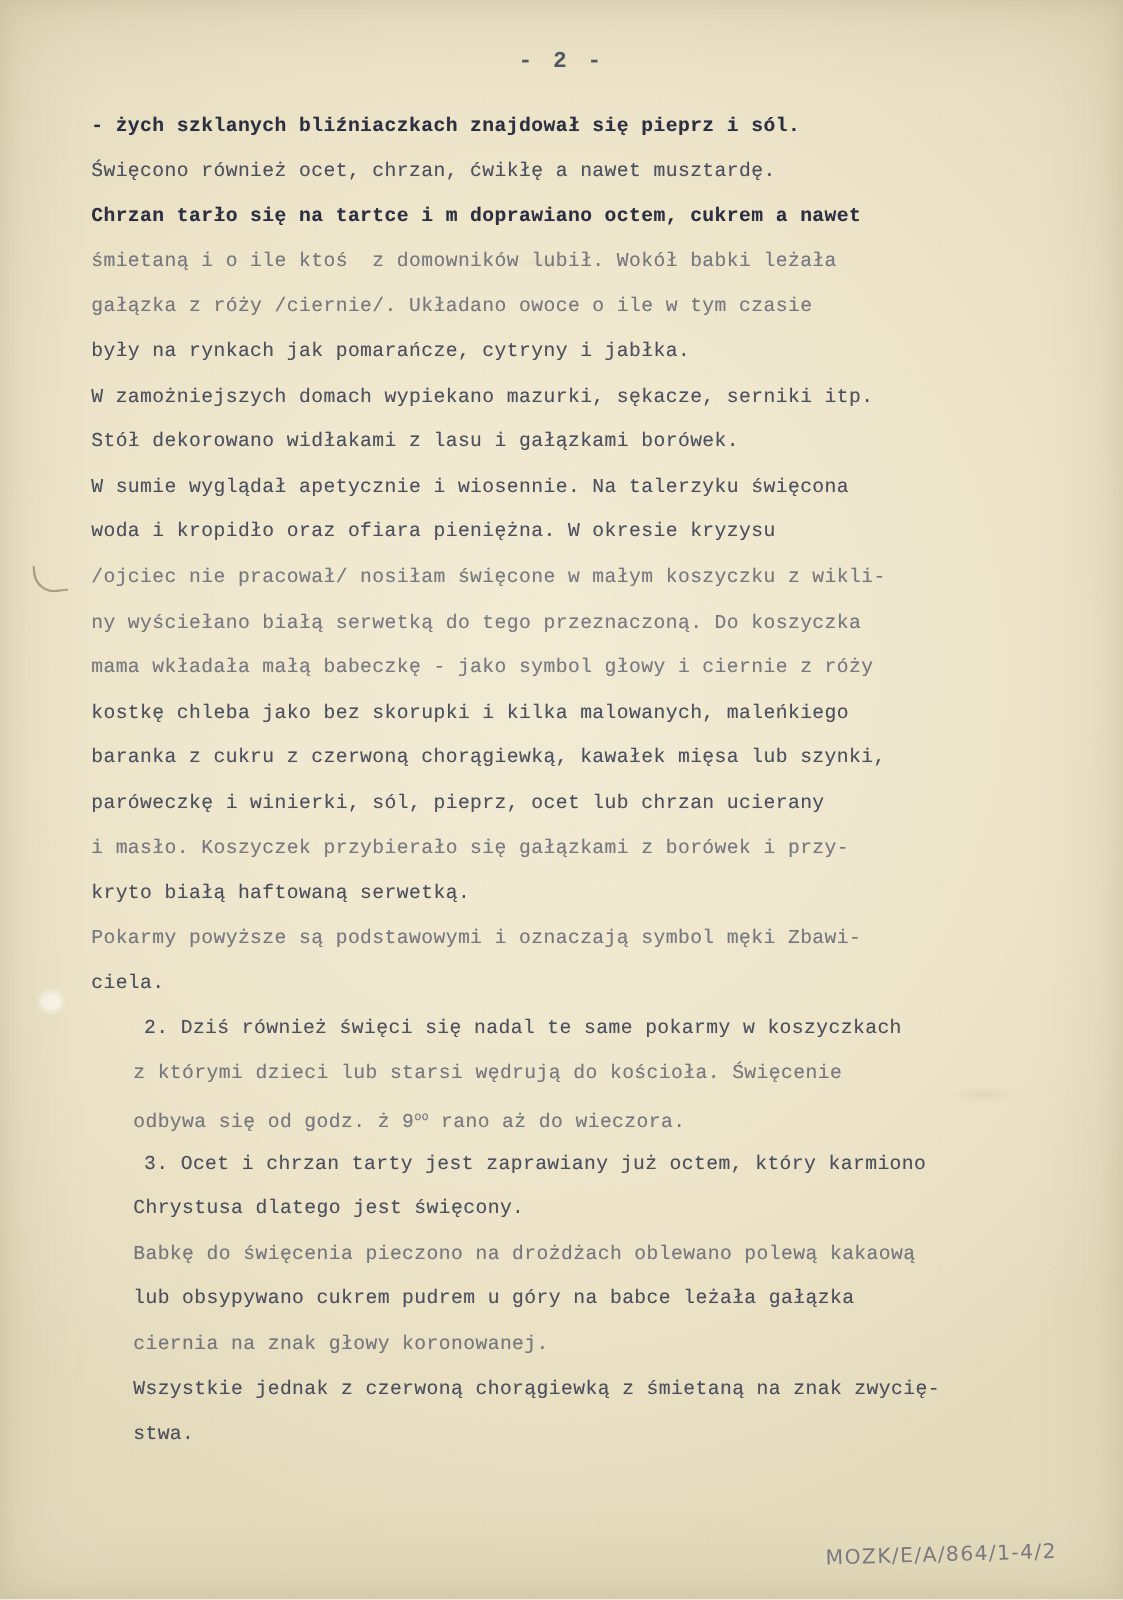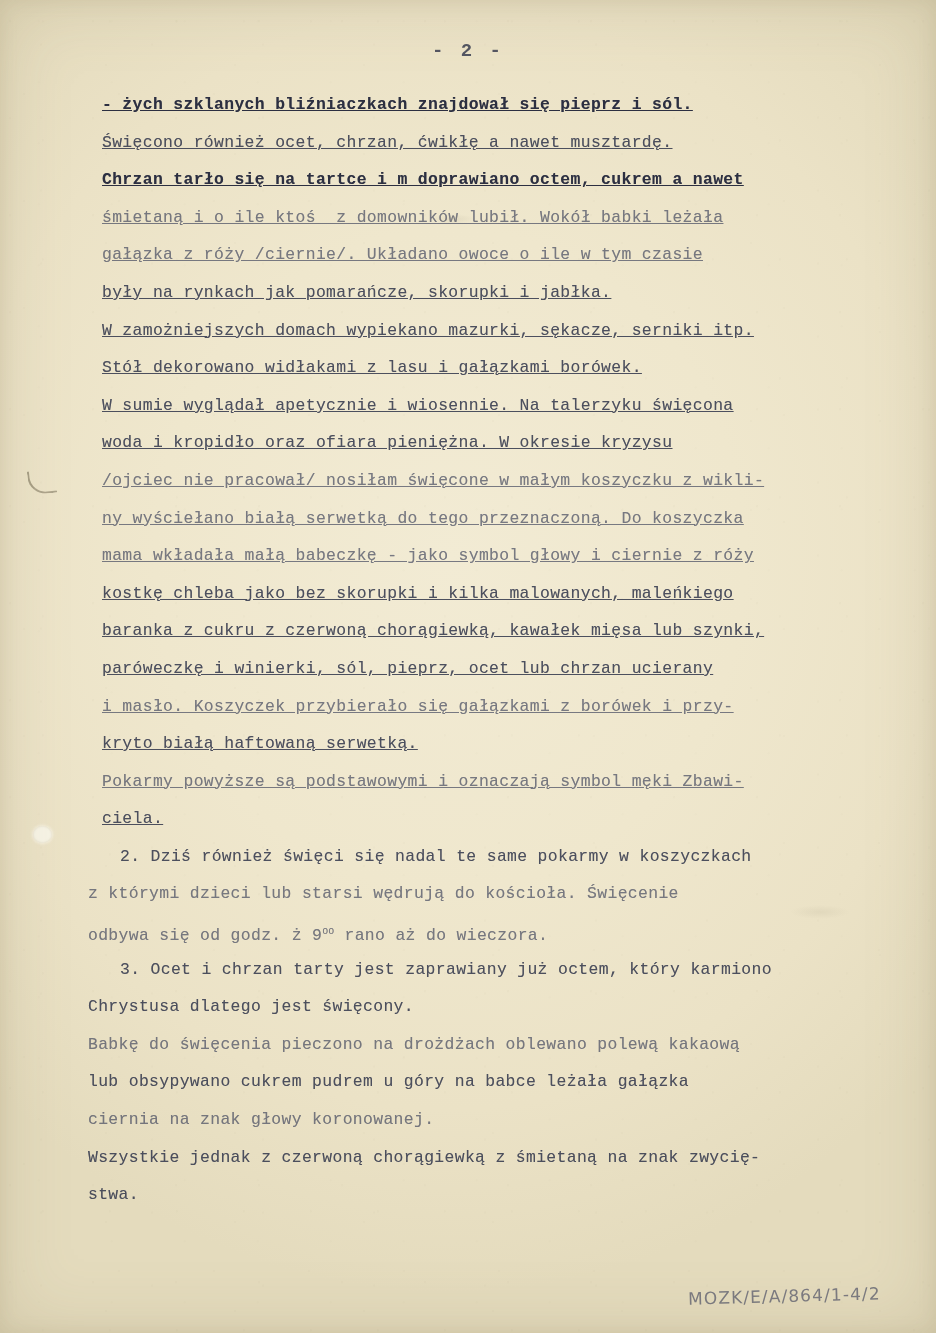--- a/index.html
+++ b/index.html
@@ -73,7 +73,7 @@
     opacity: .88;
     text-shadow: 0 0 .6px rgba(60,64,86,.45);
   }
-  .line.ind-body   { padding-left: 102px; text-decoration: underline; }
+  .line.ind-body   { padding-left: 76px; }
   .line.ind-num    { padding-left: 120px; }
   .line.ind-sub    { padding-left: 88px; }
 

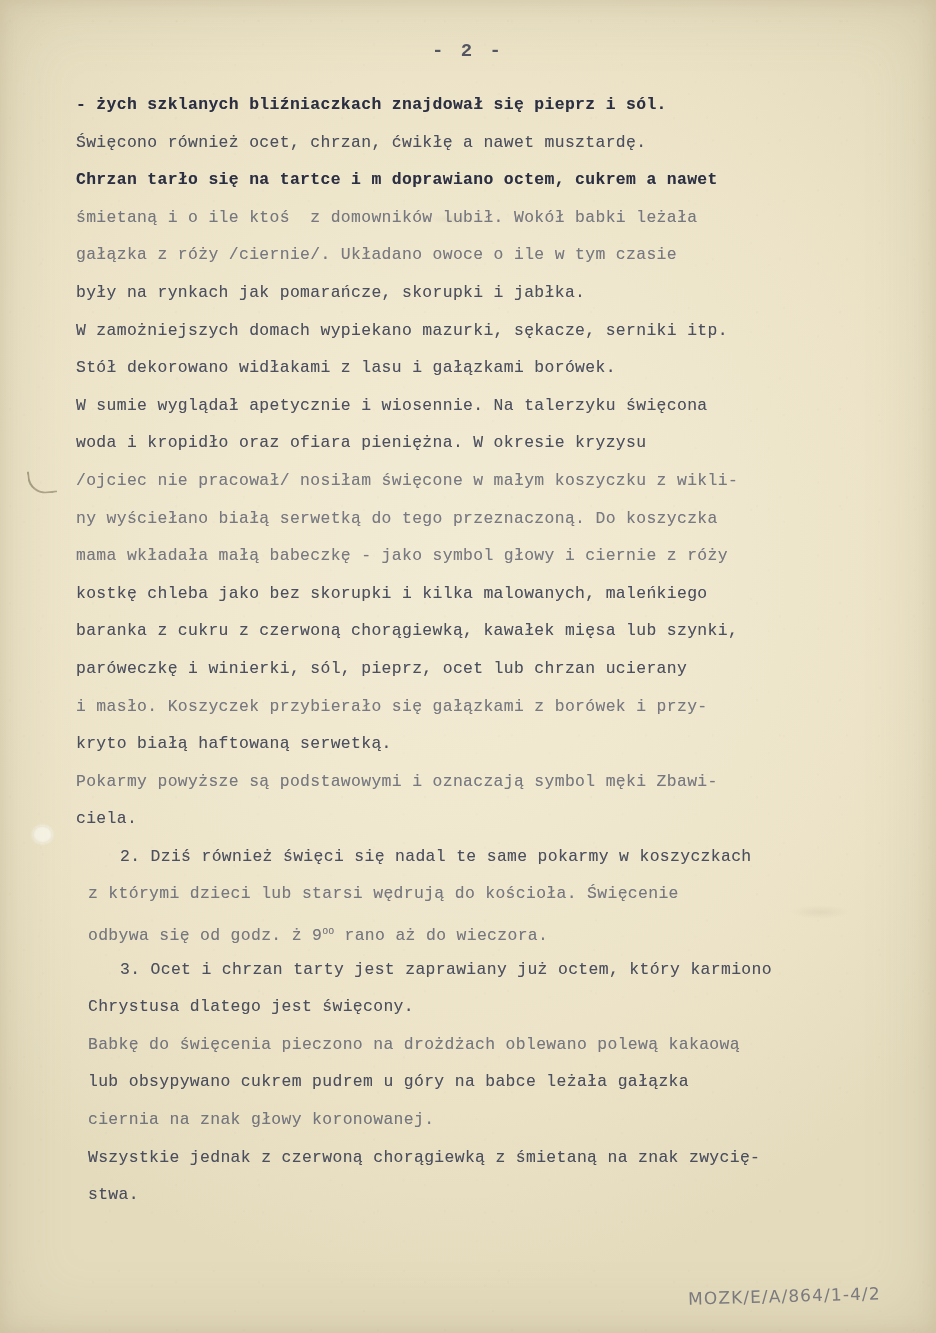--- a/index.html
+++ b/index.html
@@ -153,7 +153,7 @@
       <div class="line ind-body w-dark">Chrzan tarło się na tartce i m doprawiano octem, cukrem a nawet</div>
       <div class="line ind-body w-light">śmietaną i o ile ktoś  z domowników lubił. Wokół babki leżała</div>
       <div class="line ind-body w-light">gałązka z róży /ciernie/. Układano owoce o ile w tym czasie</div>
-      <div class="line ind-body w-mid">były na rynkach jak pomarańcze, skorupki i jabłka.</div>
+      <div class="line ind-body w-mid">były na rynkach jak pomarańcze, cytryny i jabłka.</div>
       <div class="line ind-body w-mid">W zamożniejszych domach wypiekano mazurki, sękacze, serniki itp.</div>
       <div class="line ind-body w-mid">Stół dekorowano widłakami z lasu i gałązkami borówek.</div>
       <div class="line ind-body w-mid">W sumie wyglądał apetycznie i wiosennie. Na talerzyku święcona</div>

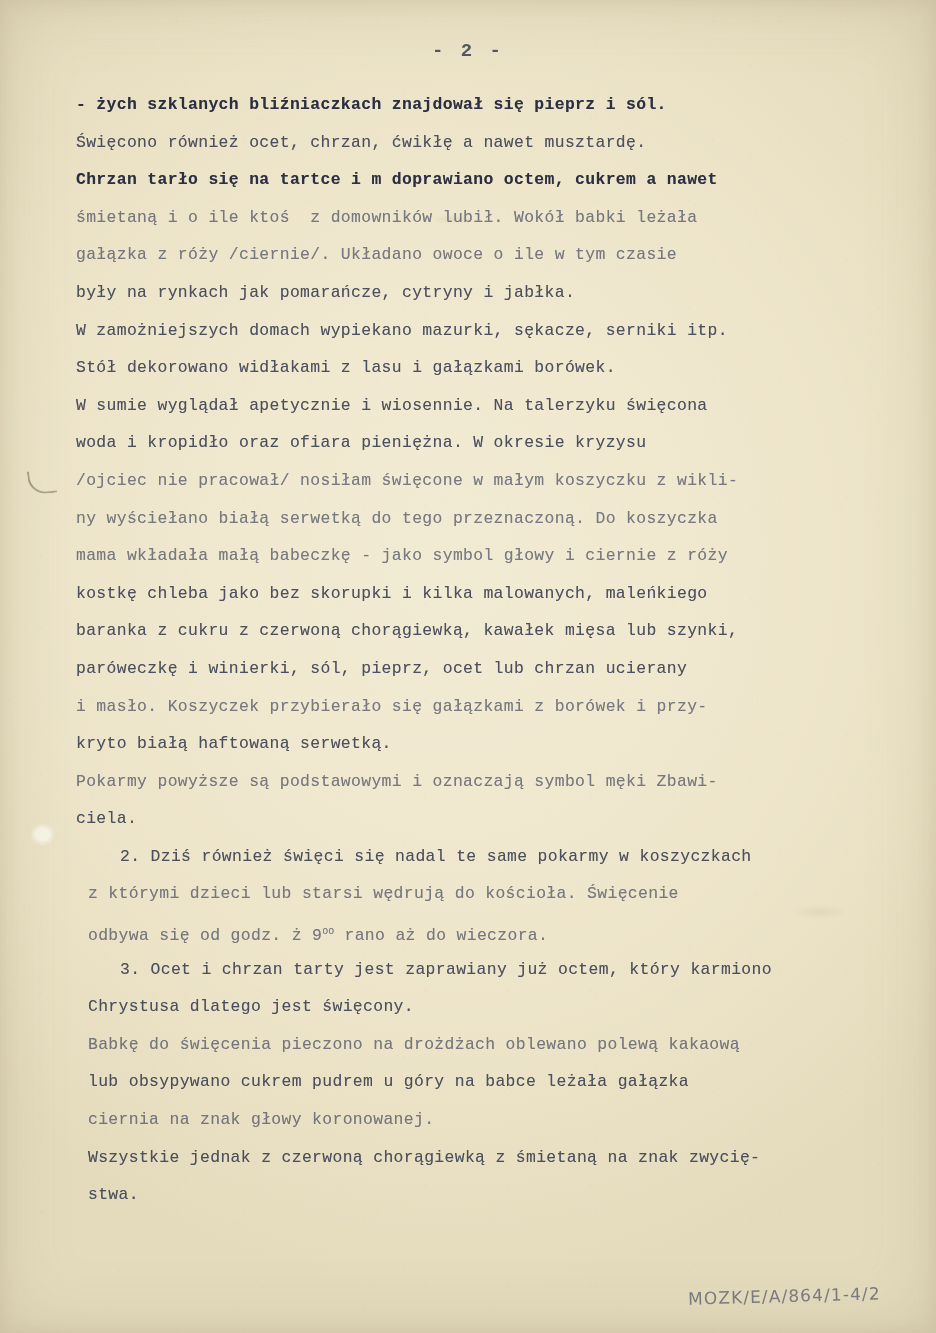--- a/index.html
+++ b/index.html
@@ -75,7 +75,7 @@
   }
   .line.ind-body   { padding-left: 76px; }
   .line.ind-num    { padding-left: 120px; }
-  .line.ind-sub    { padding-left: 88px; }
+  .line.ind-sub    { padding-left: 111px; }
 
   
   .w-dark  { color: #22263a; opacity: .95; font-weight: 700; }

